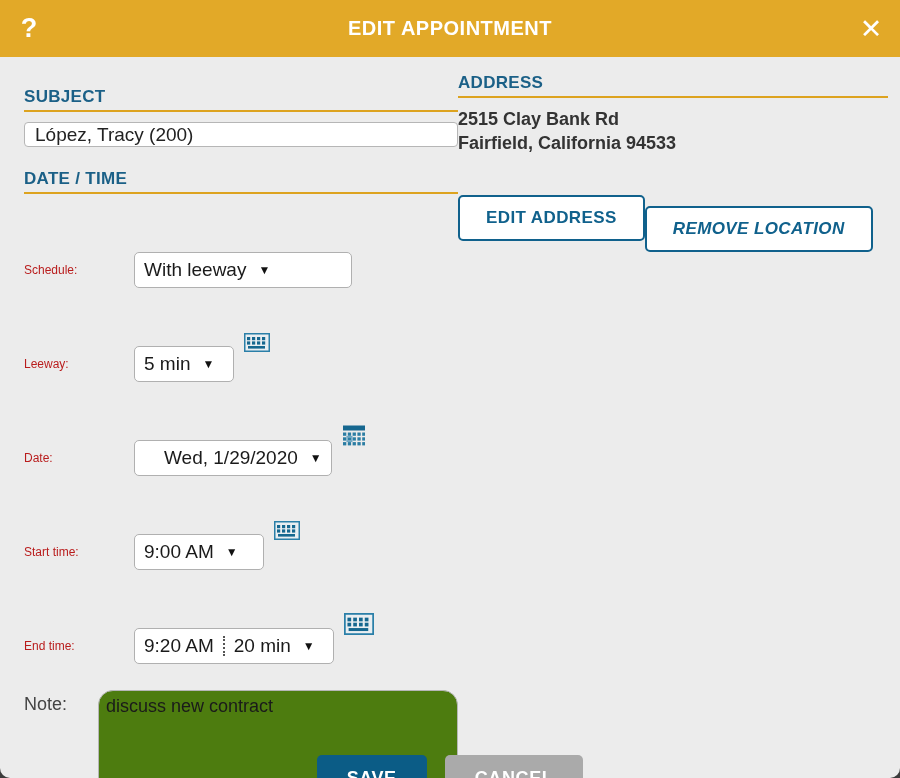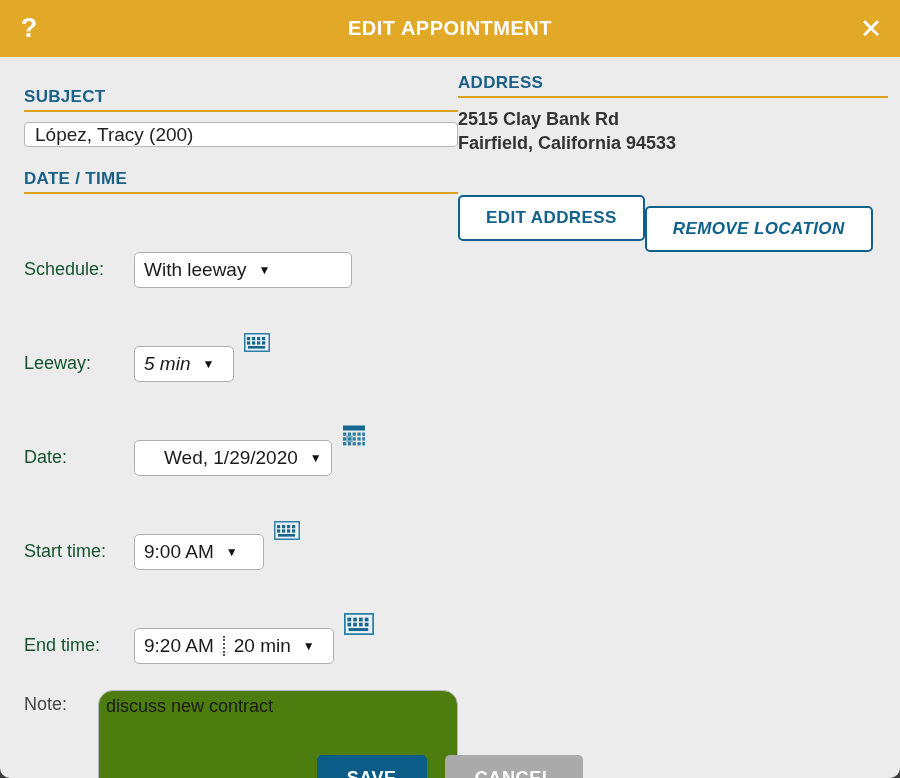--- a/index.html
+++ b/index.html
@@ -104,8 +104,8 @@
     margin-top: 14px;
   }
   .field-label {
-    font-size: 18px;
-    color: #14532d;
+    font-size: 12px;
+    color: #b91c1c;
     width: 110px;
     flex: 0 0 auto;
     margin-top: 43px;

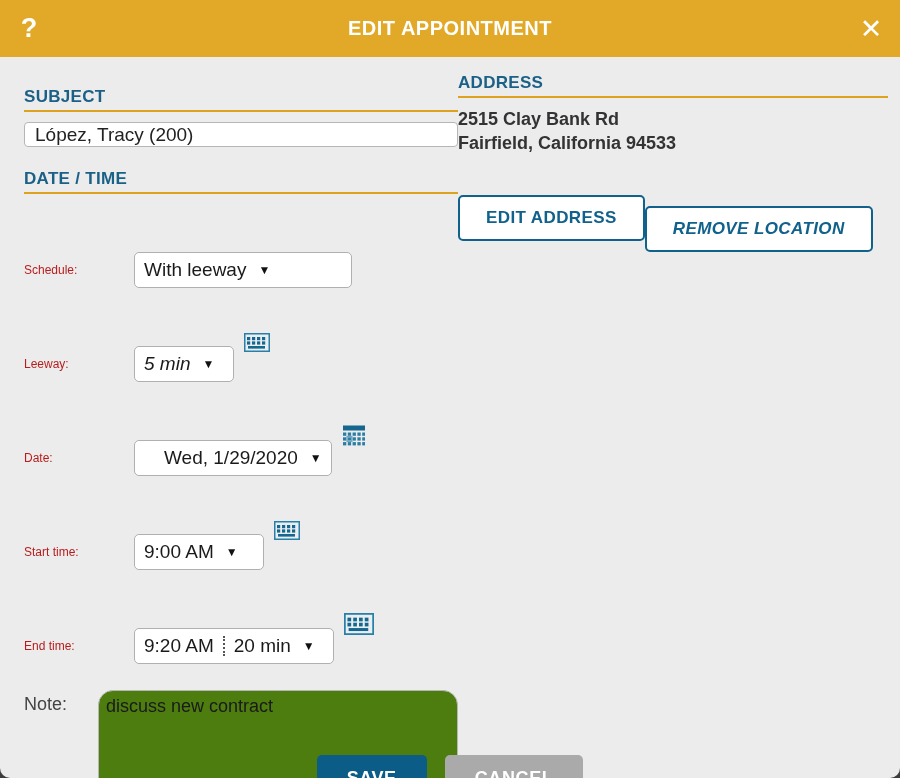--- a/index.html
+++ b/index.html
@@ -133,7 +133,7 @@
     line-height: 1;
   }
   .sel-w-schedule { min-width: 218px; }
-  .sel-w-leeway   { min-width: 100px; font-style: italic; }
+  .sel-w-leeway   { min-width: 100px; }
   .sel-w-date     { min-width: 190px; padding-left: 29px; }
   .sel-w-start    { min-width: 130px; }
   .sel-w-end      { min-width: 200px; }

